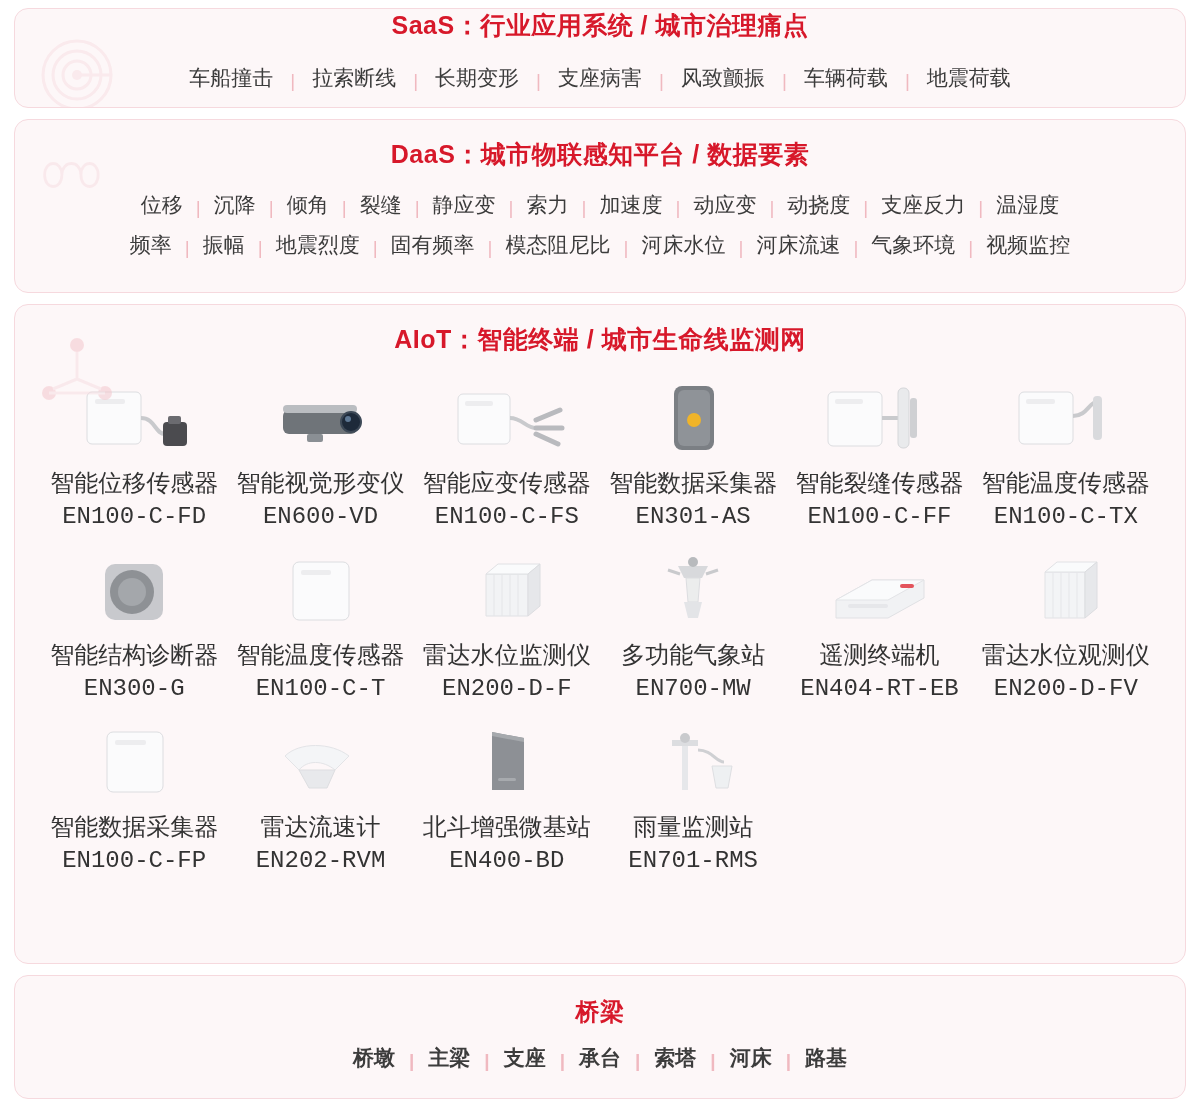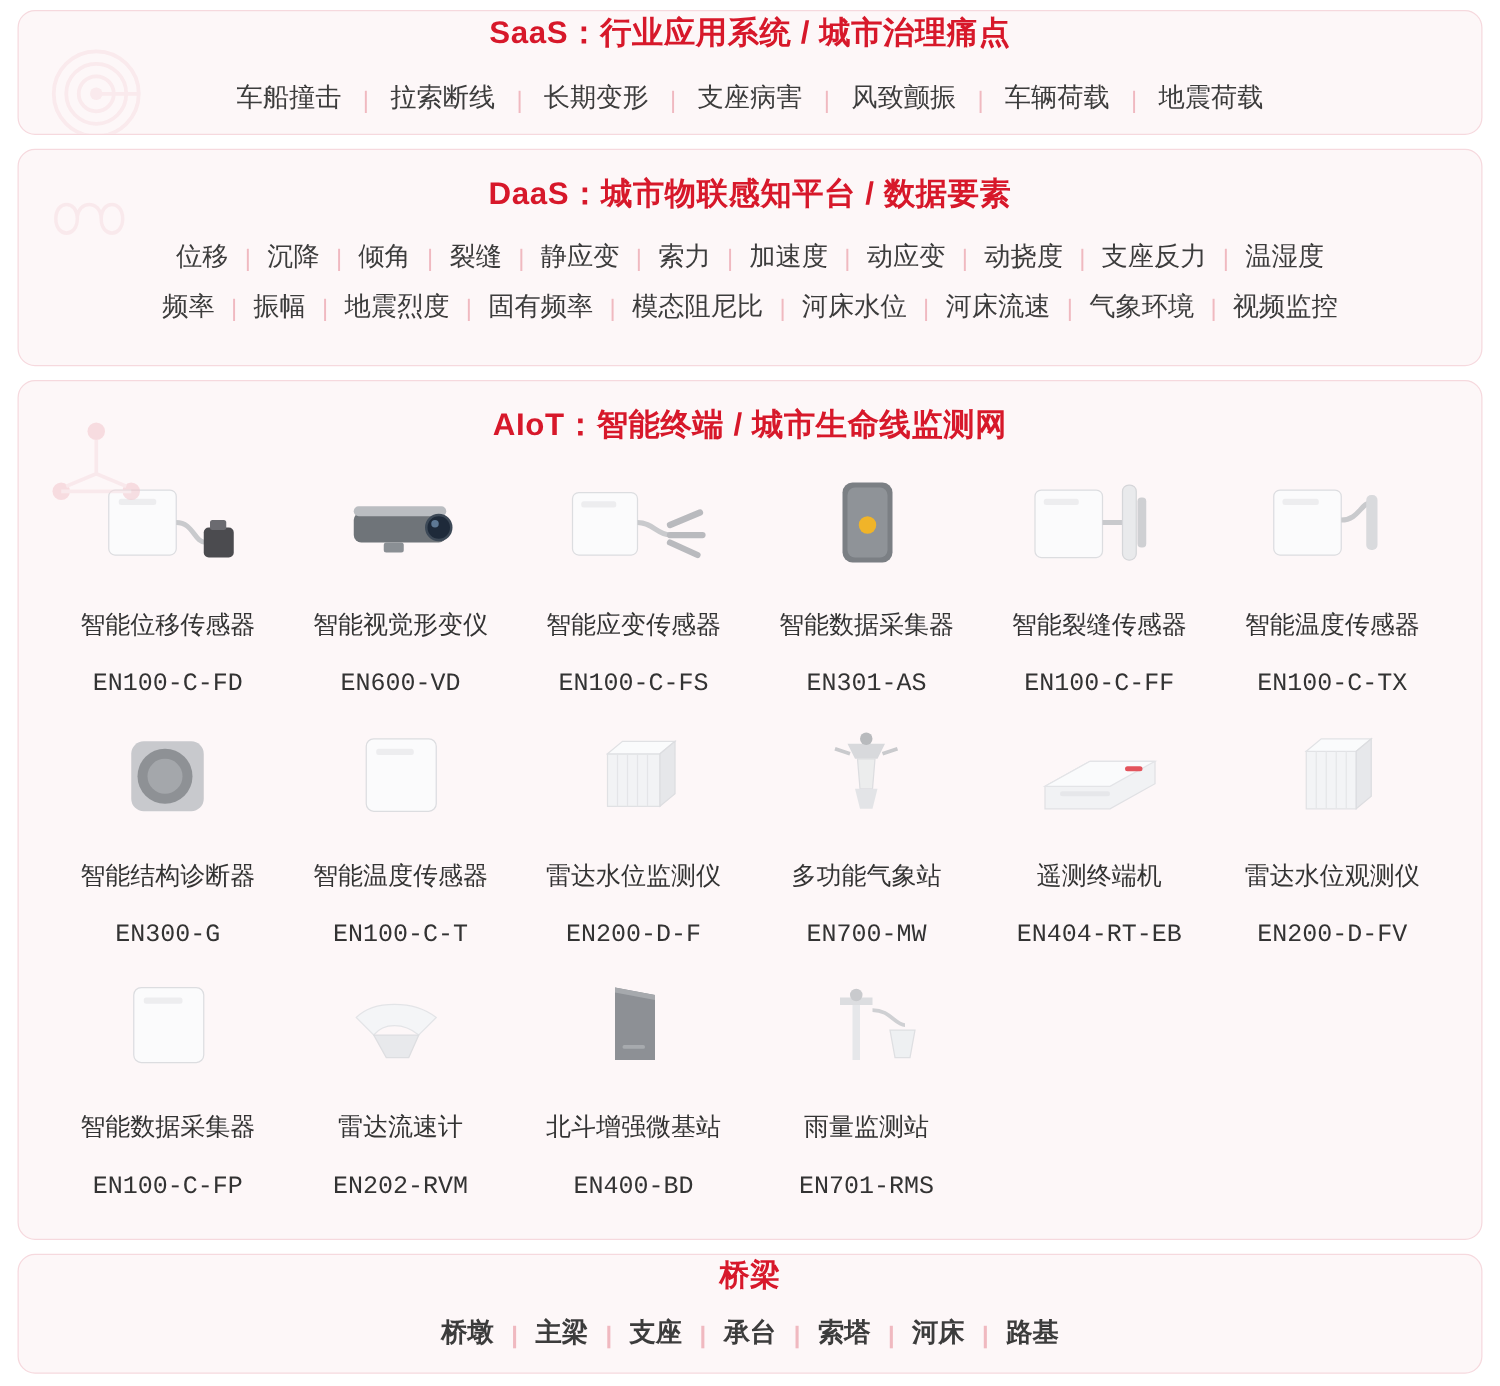--- a/index.html
+++ b/index.html
@@ -128,12 +128,11 @@
     justify-content: center;
   }
   .cell-name, .cell-model {
-    font-size: 20px;
+    font-size: 24px;
     color: #333;
     line-height: 1.42;
     text-align: center;
     white-space: nowrap;
-    margin-top: 20px;
   }
   .cell-model {
     font-family: Liberation Mono, monospace;

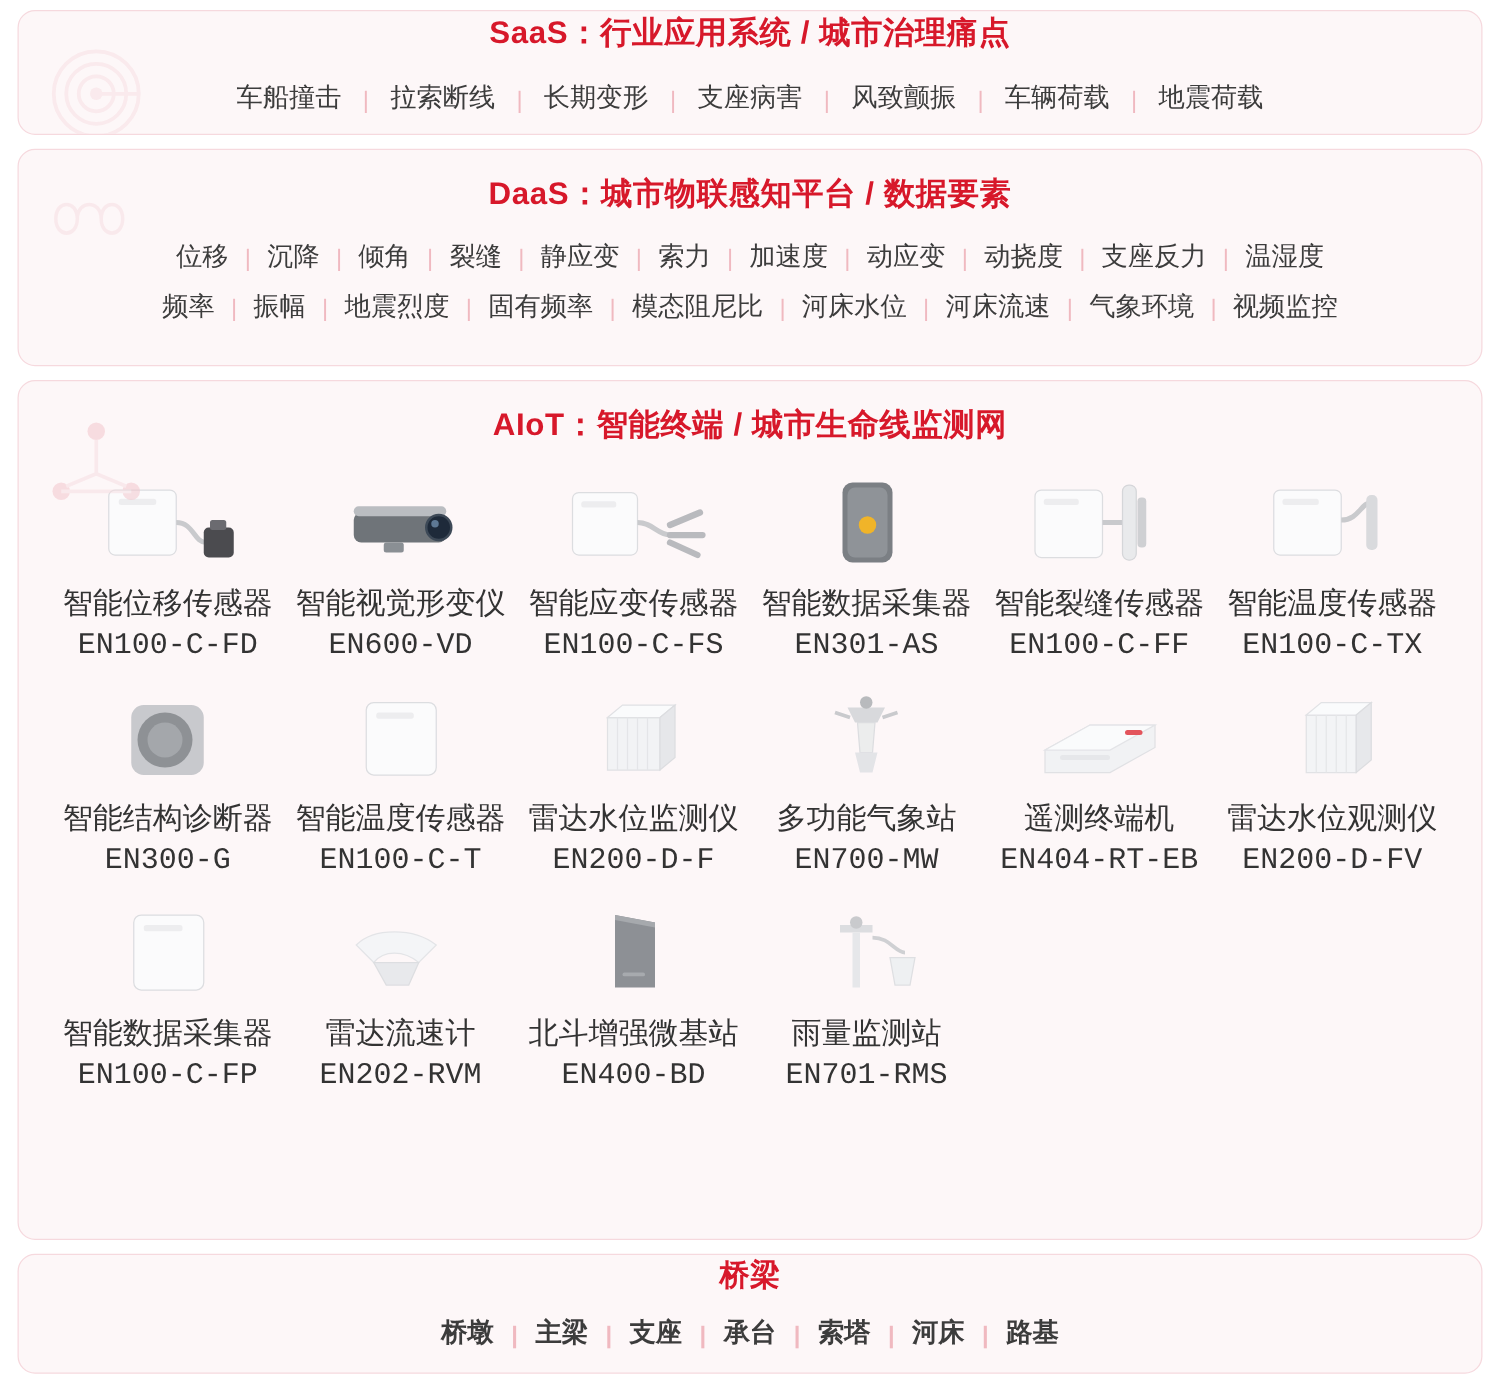--- a/index.html
+++ b/index.html
@@ -140,7 +140,8 @@
 
   
   .bridge {
-    height: 96px;
+    height: 124px;
+    padding-top: 20px;
   }
   .bridge .panel-title {
     font-size: 24px;

